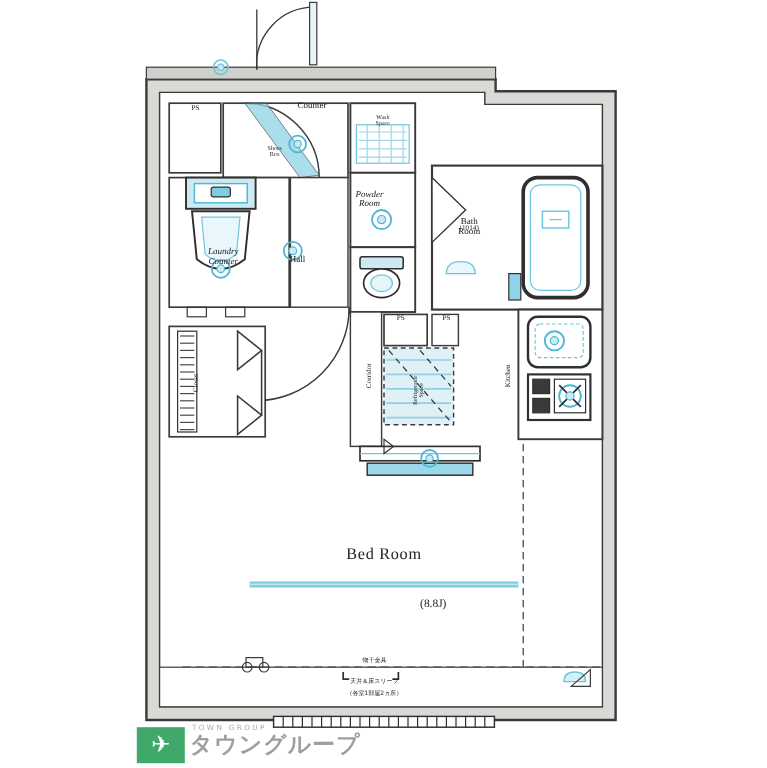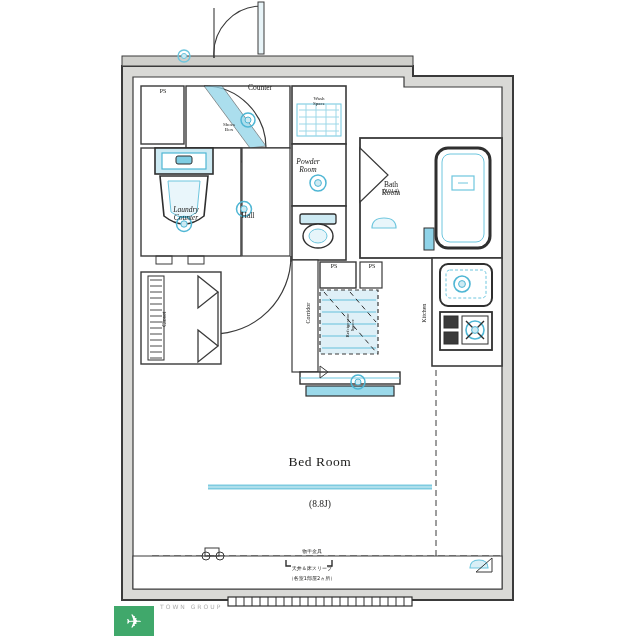--- a/index.html
+++ b/index.html
@@ -22,7 +22,7 @@
   .lbl.xs{font-size:6px;}
   .lbl.tiny{font-size:5px;}
   .lbl.big{font-size:13.5px;letter-spacing:.6px;text-align:center;}
-  .lbl.mid{font-size:9.5px;}
+  .lbl.mid{font-size:9.5px;text-align:right;}
   .vert{transform-origin:50% 50%;}
   .jp{font-family:"DejaVu Sans", sans-serif;}
   

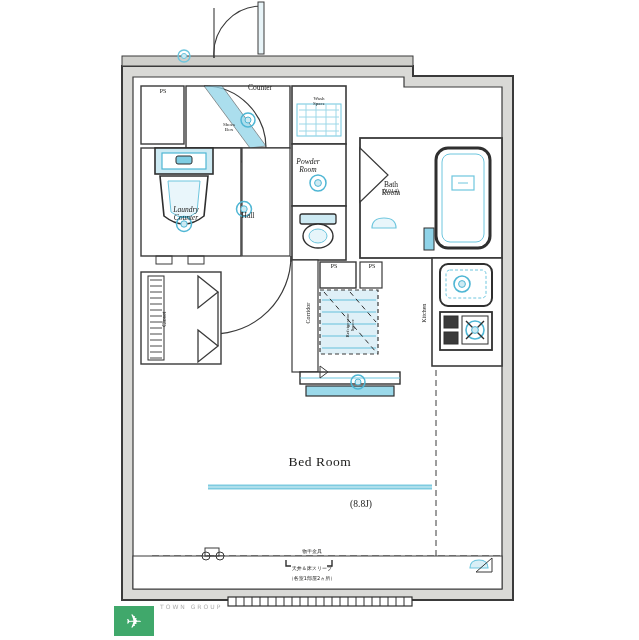--- a/index.html
+++ b/index.html
@@ -365,6 +365,7 @@
 <div id="wm">
   <div class="mark">✈</div>
   <div class="wsub">TOWN GROUP</div>
+  <div class="wtxt">タウングループ</div>
 </div>
 
 </body></html>

